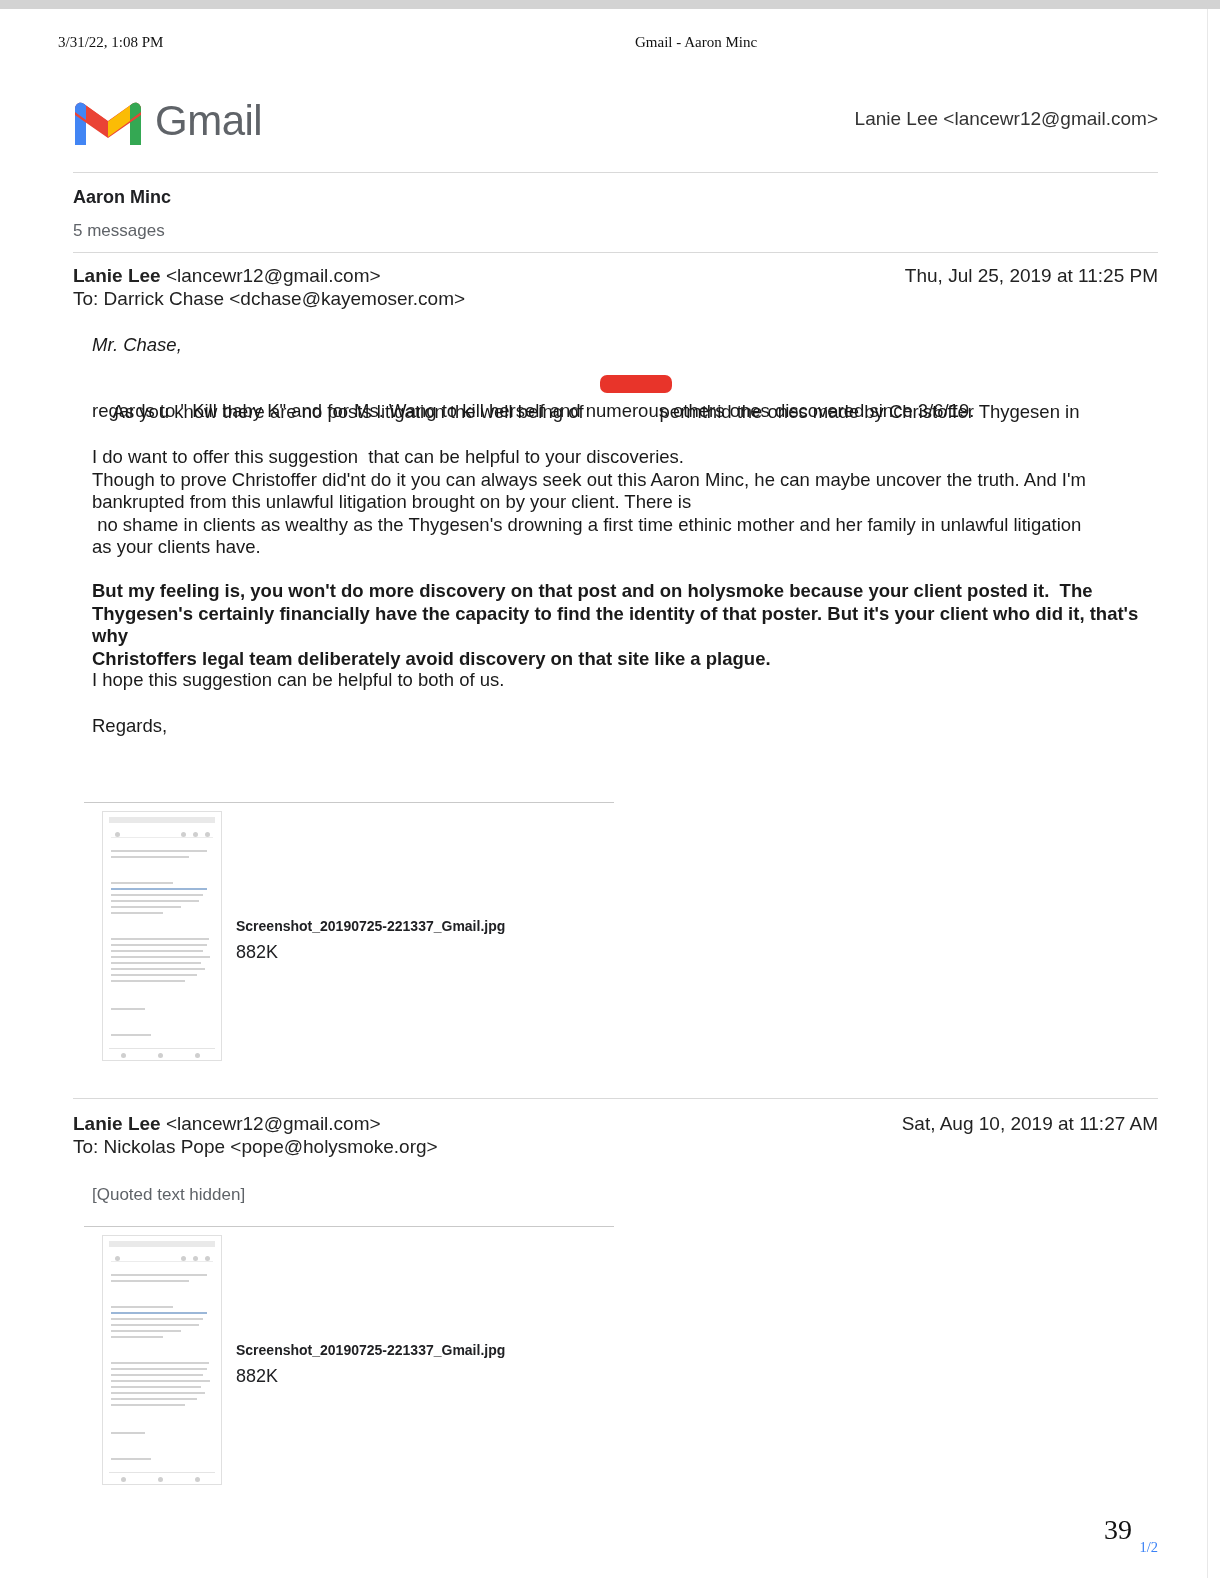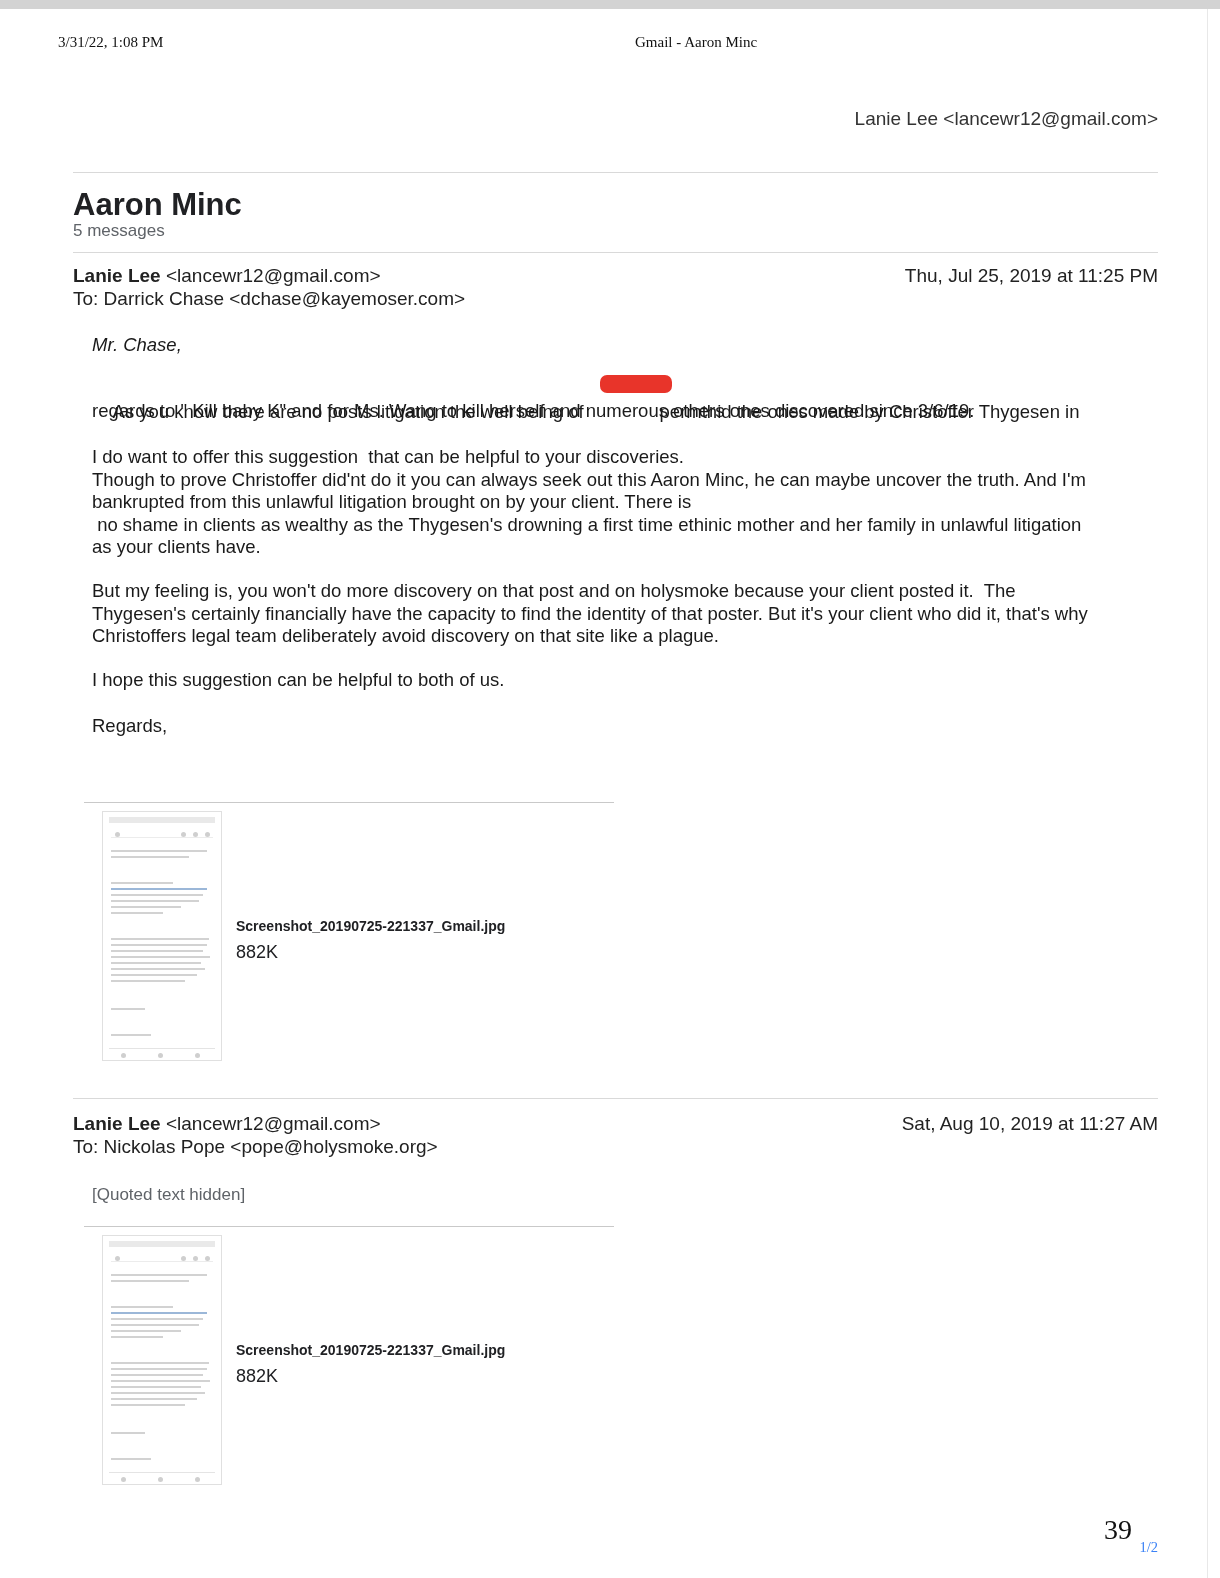--- a/index.html
+++ b/index.html
@@ -276,6 +276,22 @@
     <span class="ph-title">Gmail - Aaron Minc</span>
   </div>
 
+  <div class="gmail-logo">
+    <span class="gmail-mark">
+      <svg width="70" height="52" viewBox="0 0 70 52" xmlns="http://www.w3.org/2000/svg">
+        <path d="M5 50 L5 12 L35 34 L65 12 L65 50 L57 50 L57 24 L35 40 L13 24 L13 50 Z" fill="#ffffff"></path>
+        <path d="M2 50 L2 14 C2 9 7 6 11 9 L13 10.5 L13 50 Z" fill="#4285F4"></path>
+        <path d="M68 50 L68 14 C68 9 63 6 59 9 L57 10.5 L57 50 Z" fill="#34A853"></path>
+        <path d="M13 50 L13 22 L35 38 L57 22 L57 50 L47 50 L47 34 L35 43 L23 34 L23 50 Z" fill="#ffffff"></path>
+        <path d="M2 14 C2 9 7 6 11 9 L35 26 L59 9 C63 6 68 9 68 14 L68 20 L35 43 L2 20 Z" fill="#EA4335"></path>
+        <path d="M2 14 C2 9 7 6 11 9 L13 10.4 L13 25 L2 17 Z" fill="#4285F4"></path>
+        <path d="M68 14 C68 9 63 6 59 9 L57 10.4 L57 25 L68 17 Z" fill="#34A853"></path>
+        <path d="M13 10.4 L35 26.5 L35 42 L13 26 Z" fill="#EA4335"></path>
+        <path d="M57 10.4 L35 26.5 L35 42 L57 26 Z" fill="#FBBC05"></path>
+      </svg>
+    </span>
+    <span class="gmail-word">Gmail</span>
+  </div>
 
   <div class="account-line">Lanie Lee &lt;lancewr12@gmail.com&gt;</div>
 

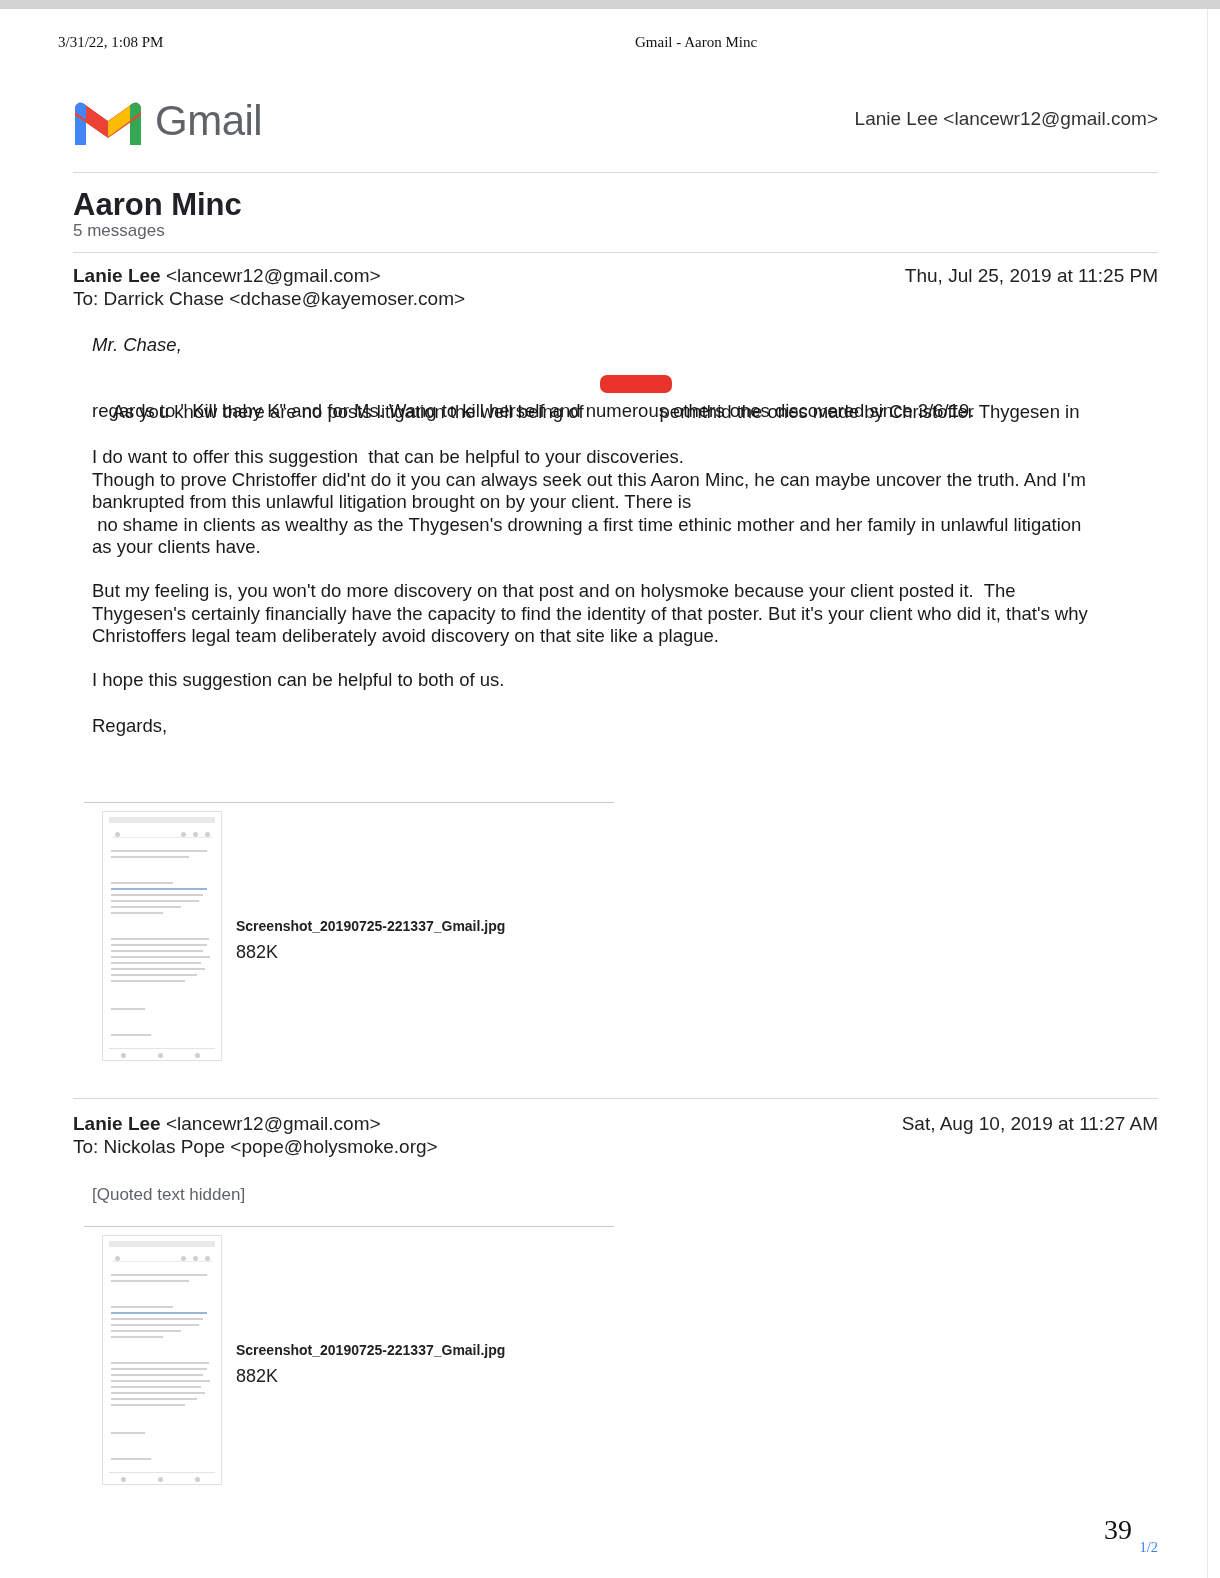--- a/index.html
+++ b/index.html
@@ -108,7 +108,7 @@
     position: absolute;
     top: 187px;
     left: 73px;
-    font-size: 31px;
+    font-size: 18px;
     font-weight: bold;
     color: #202124;
   }

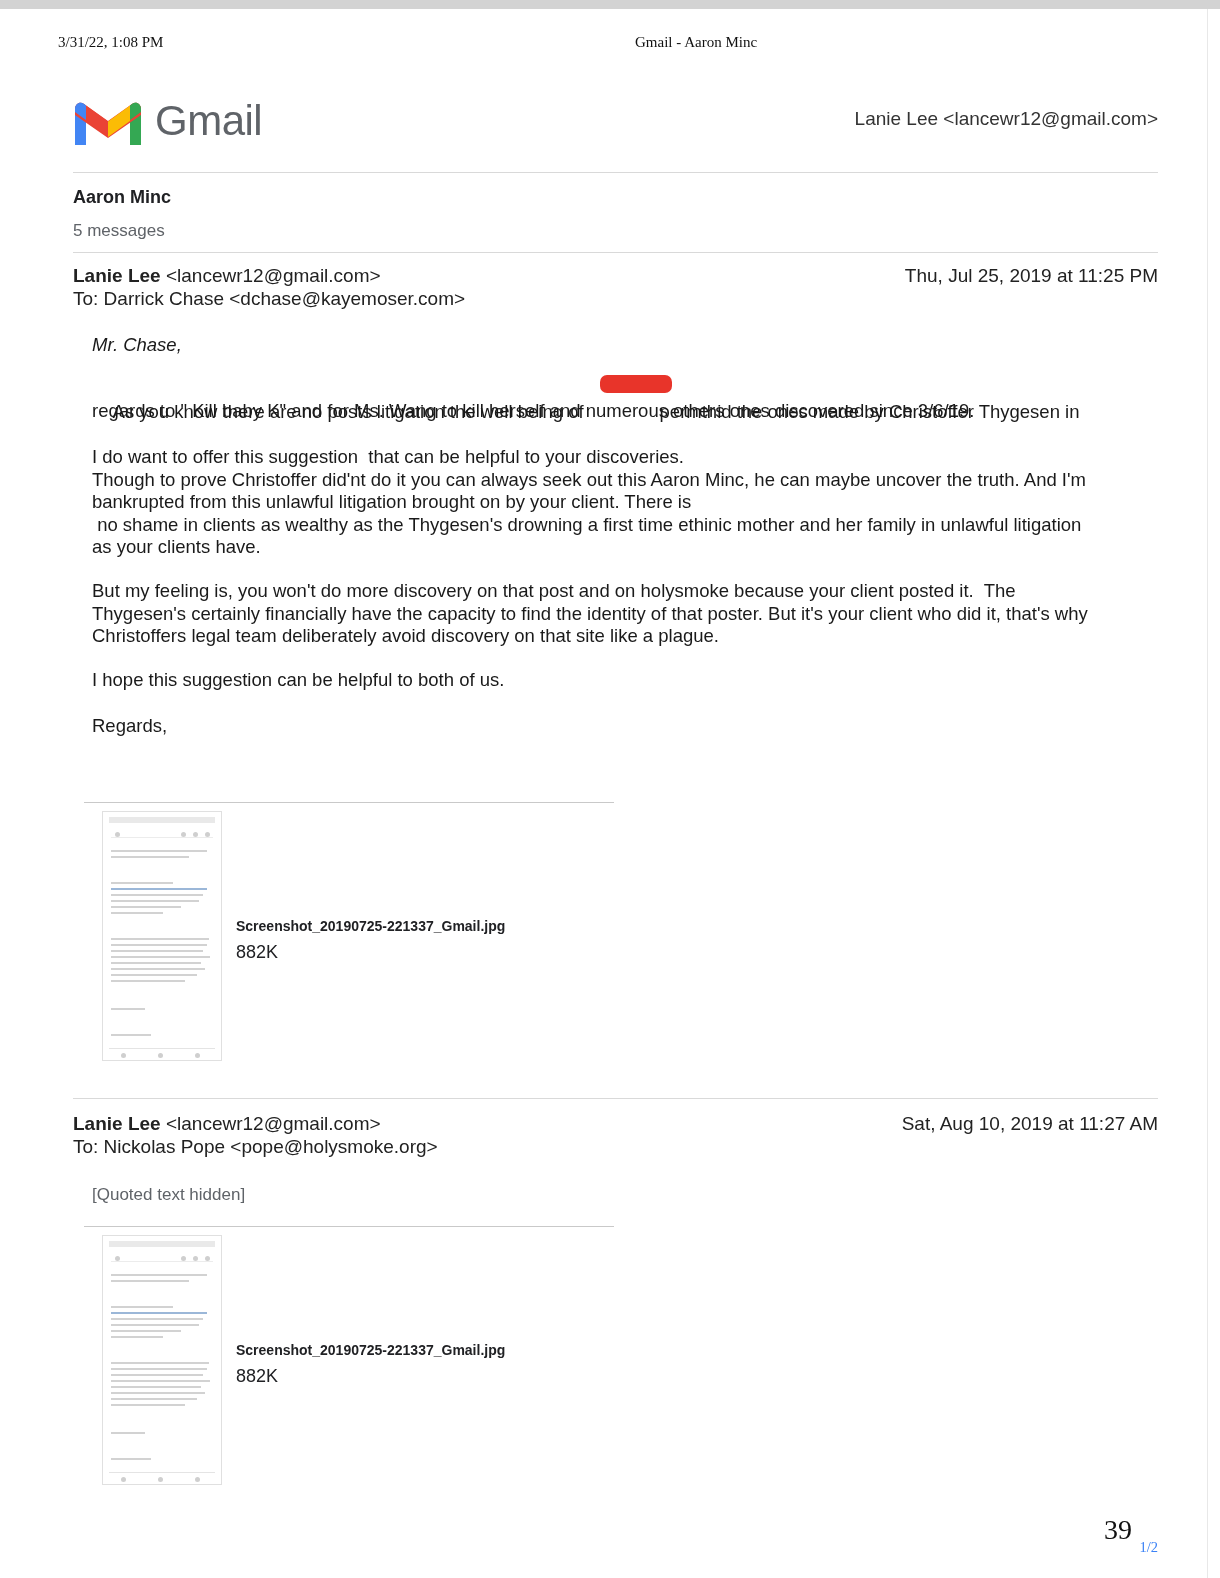--- a/index.html
+++ b/index.html
@@ -325,7 +325,7 @@
  no shame in clients as wealthy as the Thygesen's drowning a first time ethinic mother and her family in unlawful litigation
 as your clients have.</div>
 
-  <div class="body-text" style="top:580px;">But my feeling is, you won't do more discovery on that post and on holysmoke because your client posted it.  The
+  <div class="body-text" style="top:580px;font-weight:bold;">But my feeling is, you won't do more discovery on that post and on holysmoke because your client posted it.  The
 Thygesen's certainly financially have the capacity to find the identity of that poster. But it's your client who did it, that's why
 Christoffers legal team deliberately avoid discovery on that site like a plague.</div>
 

